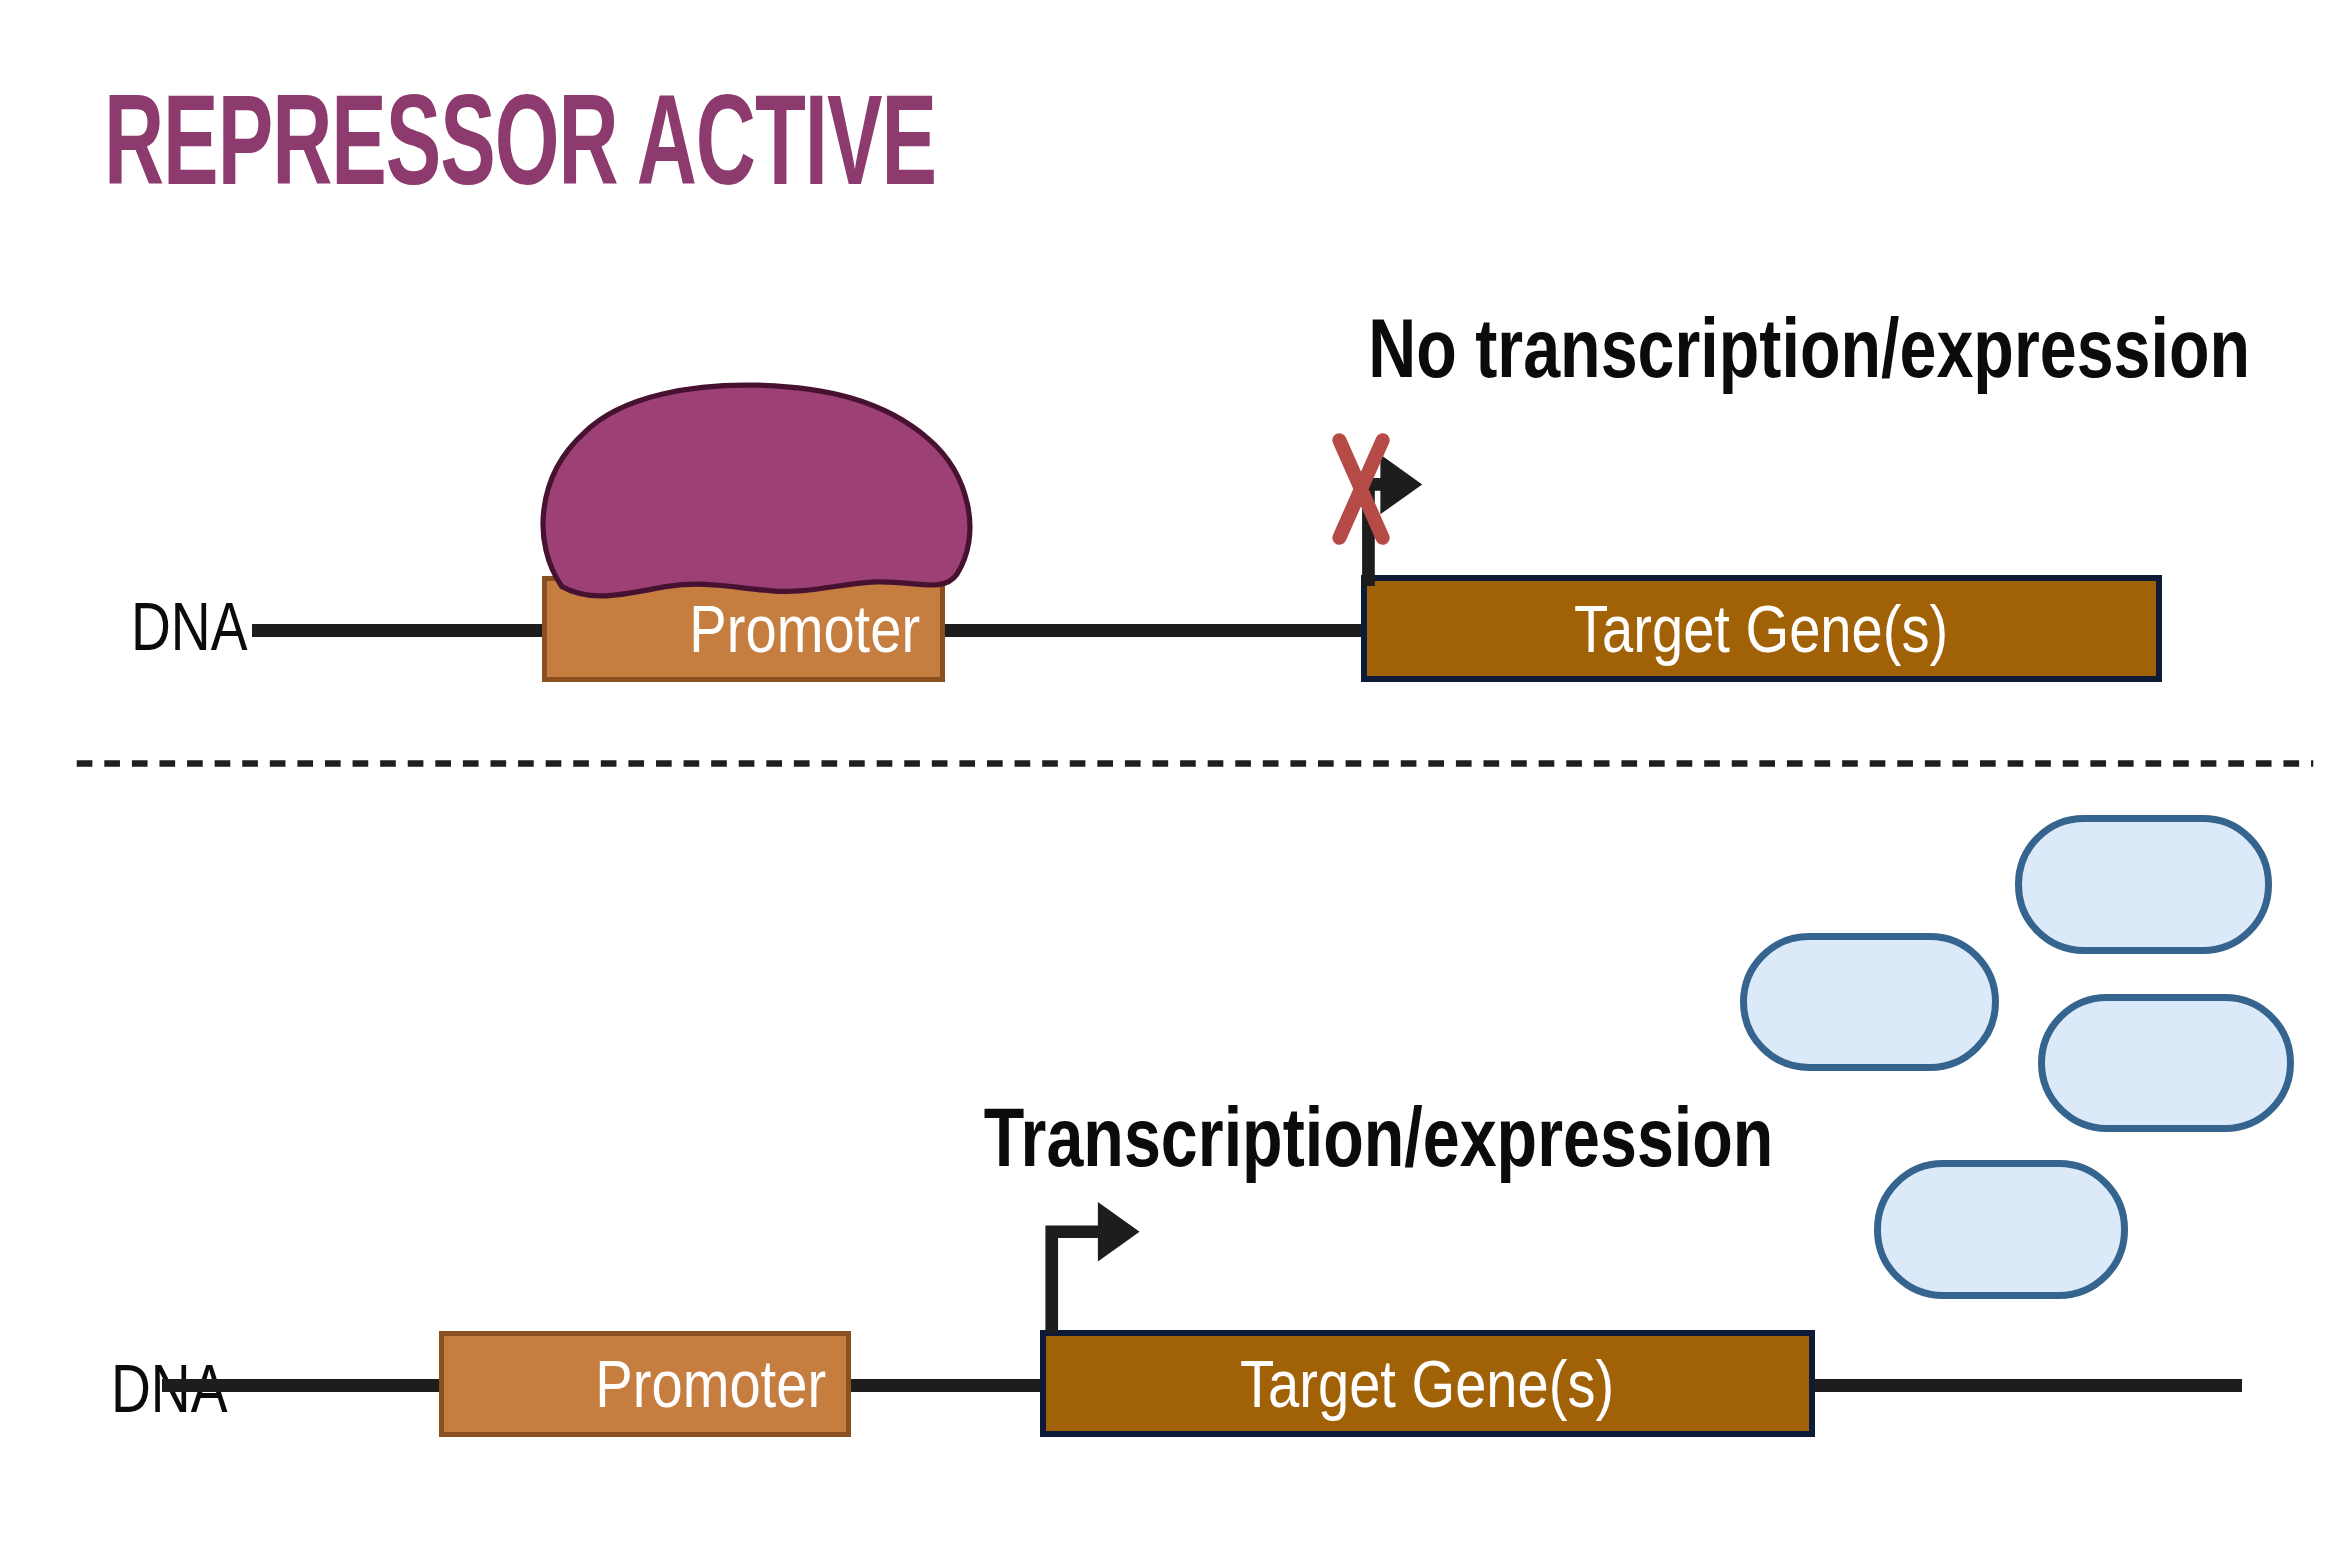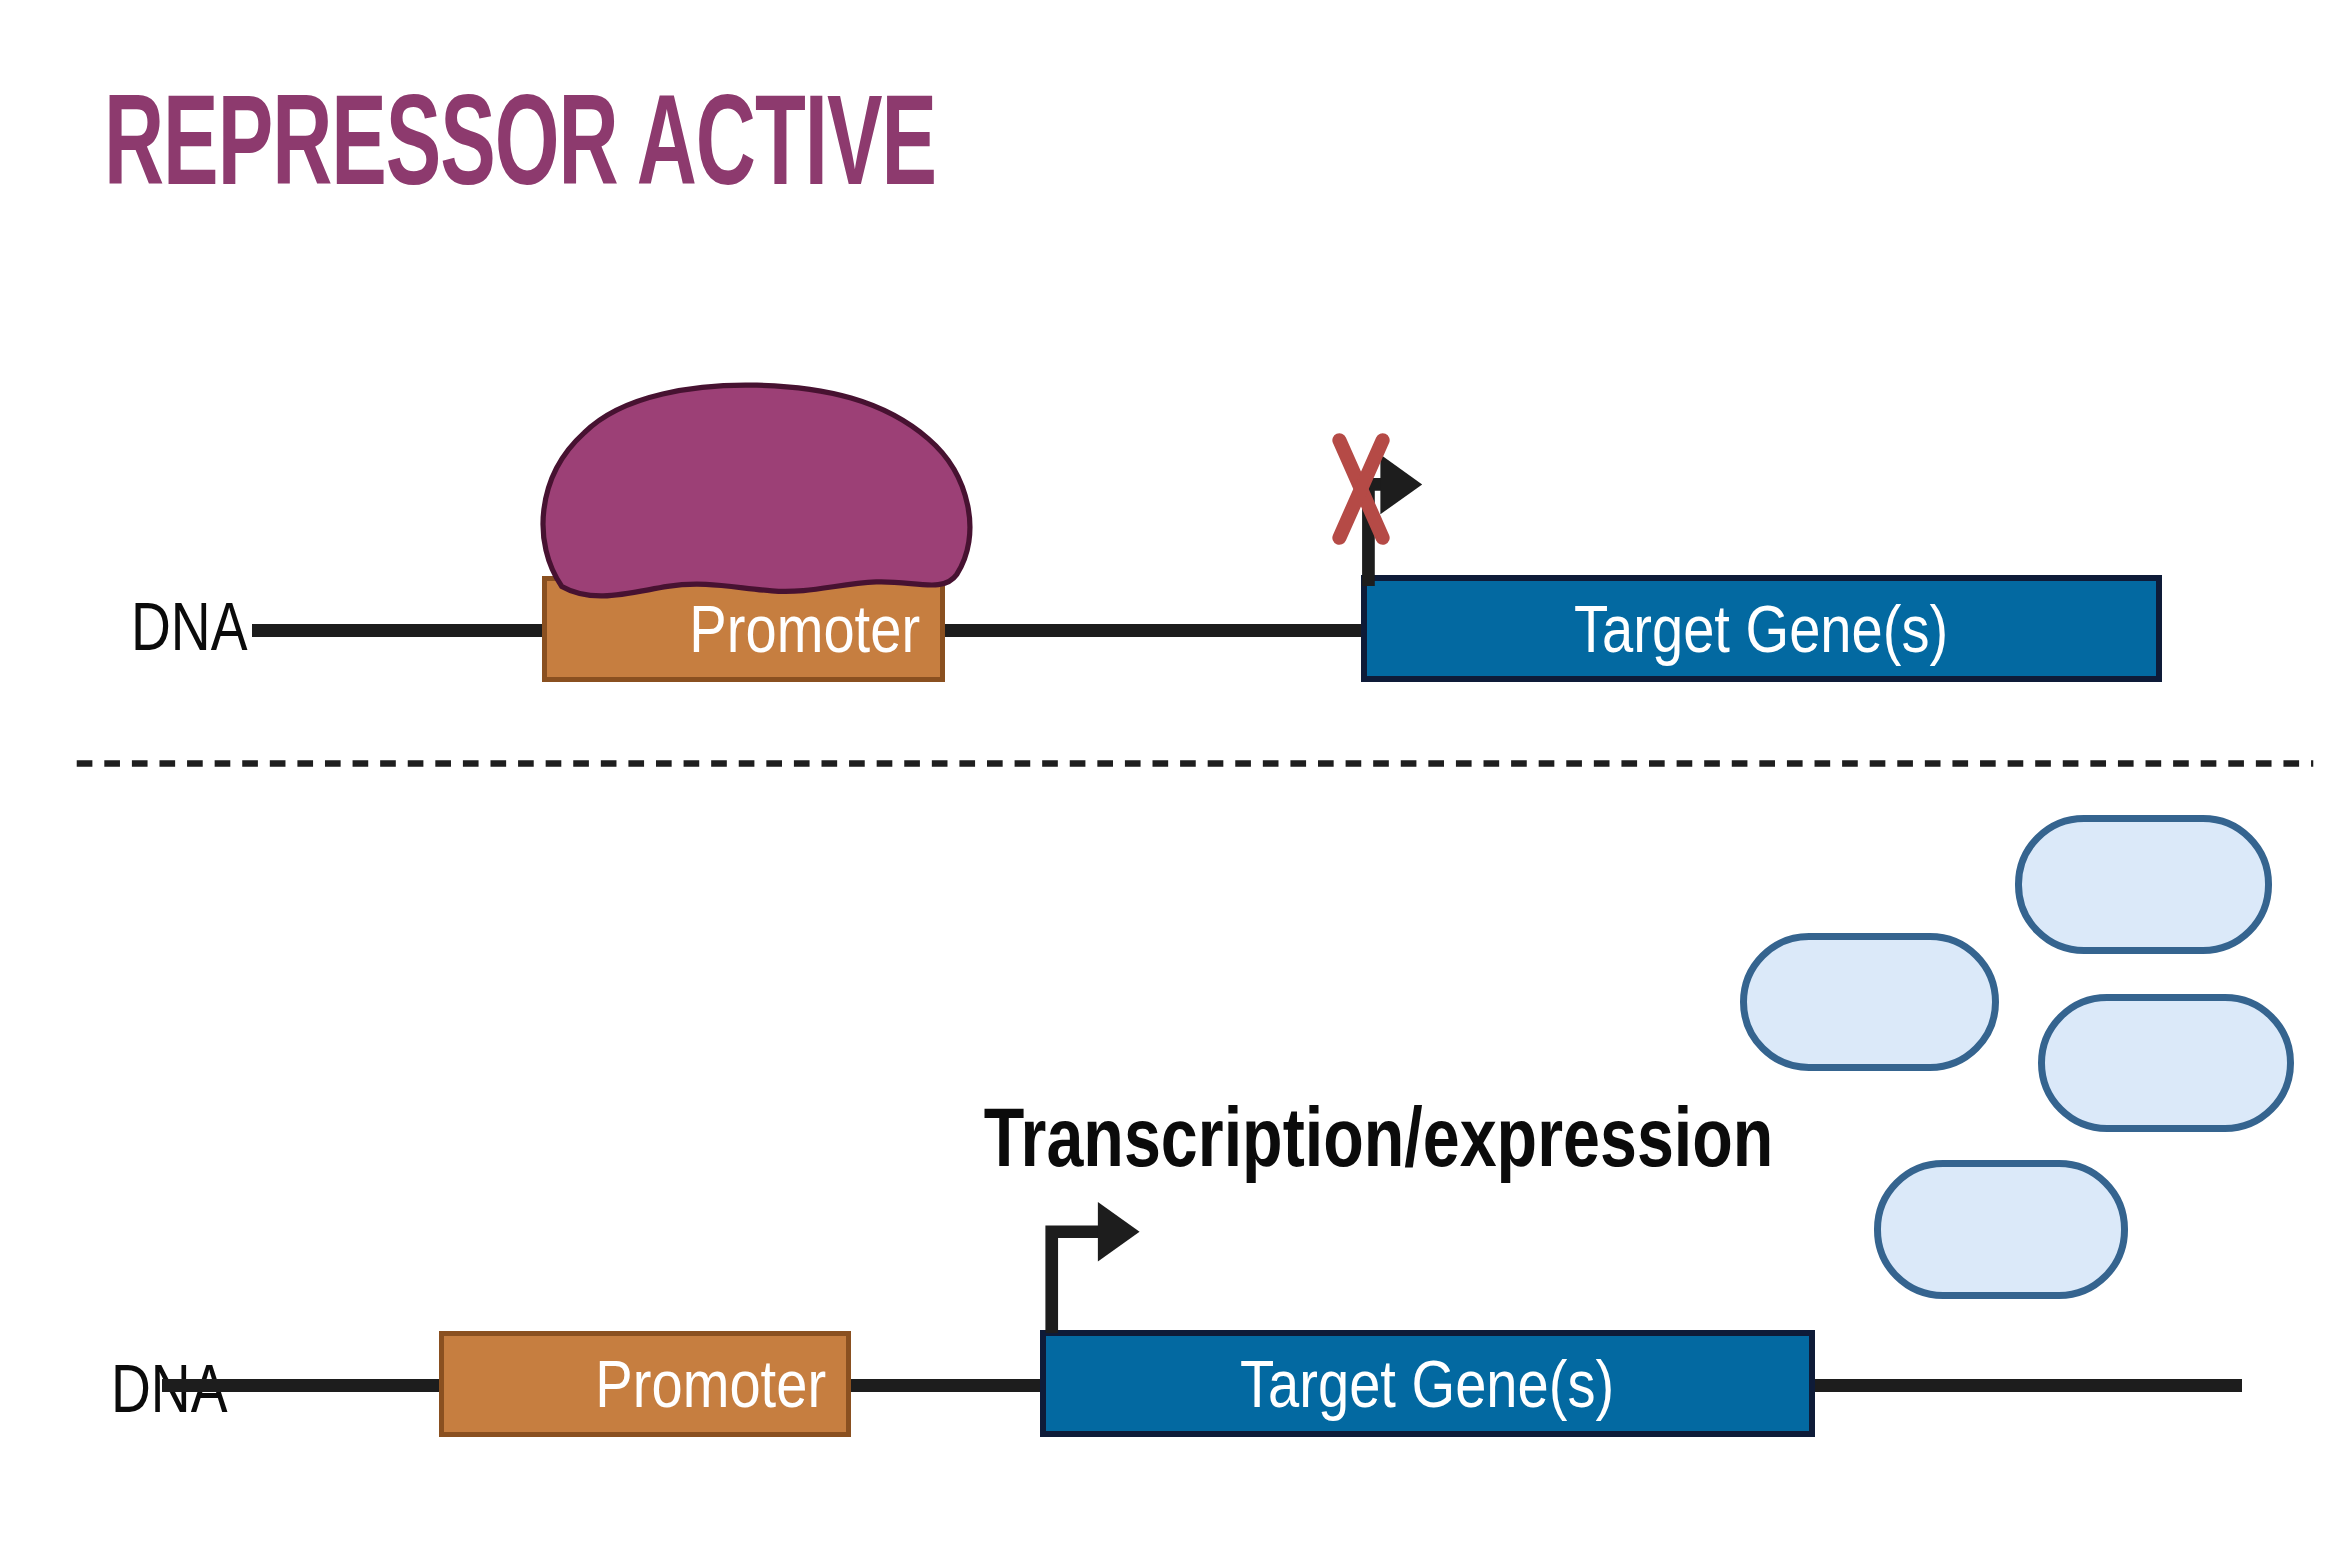--- a/index.html
+++ b/index.html
@@ -90,6 +90,9 @@
     <line x1="72" y1="12" x2="14" y2="143" stroke="#b54a46" stroke-width="19" stroke-linecap="round"></line>
   </svg>
 
+  <div class="abs annotation" style="left:1230px;top:301px;width:1036px;">
+    <span class="cxC">No transcription/expression</span>
+  </div>
 
   <svg class="abs" style="left:45px;top:756px;" width="2244" height="15" viewBox="0 0 3010 20">
     <line x1="5" y1="10" x2="3005" y2="10" stroke="#1e1e1e" stroke-width="9" stroke-dasharray="21 16"></line>

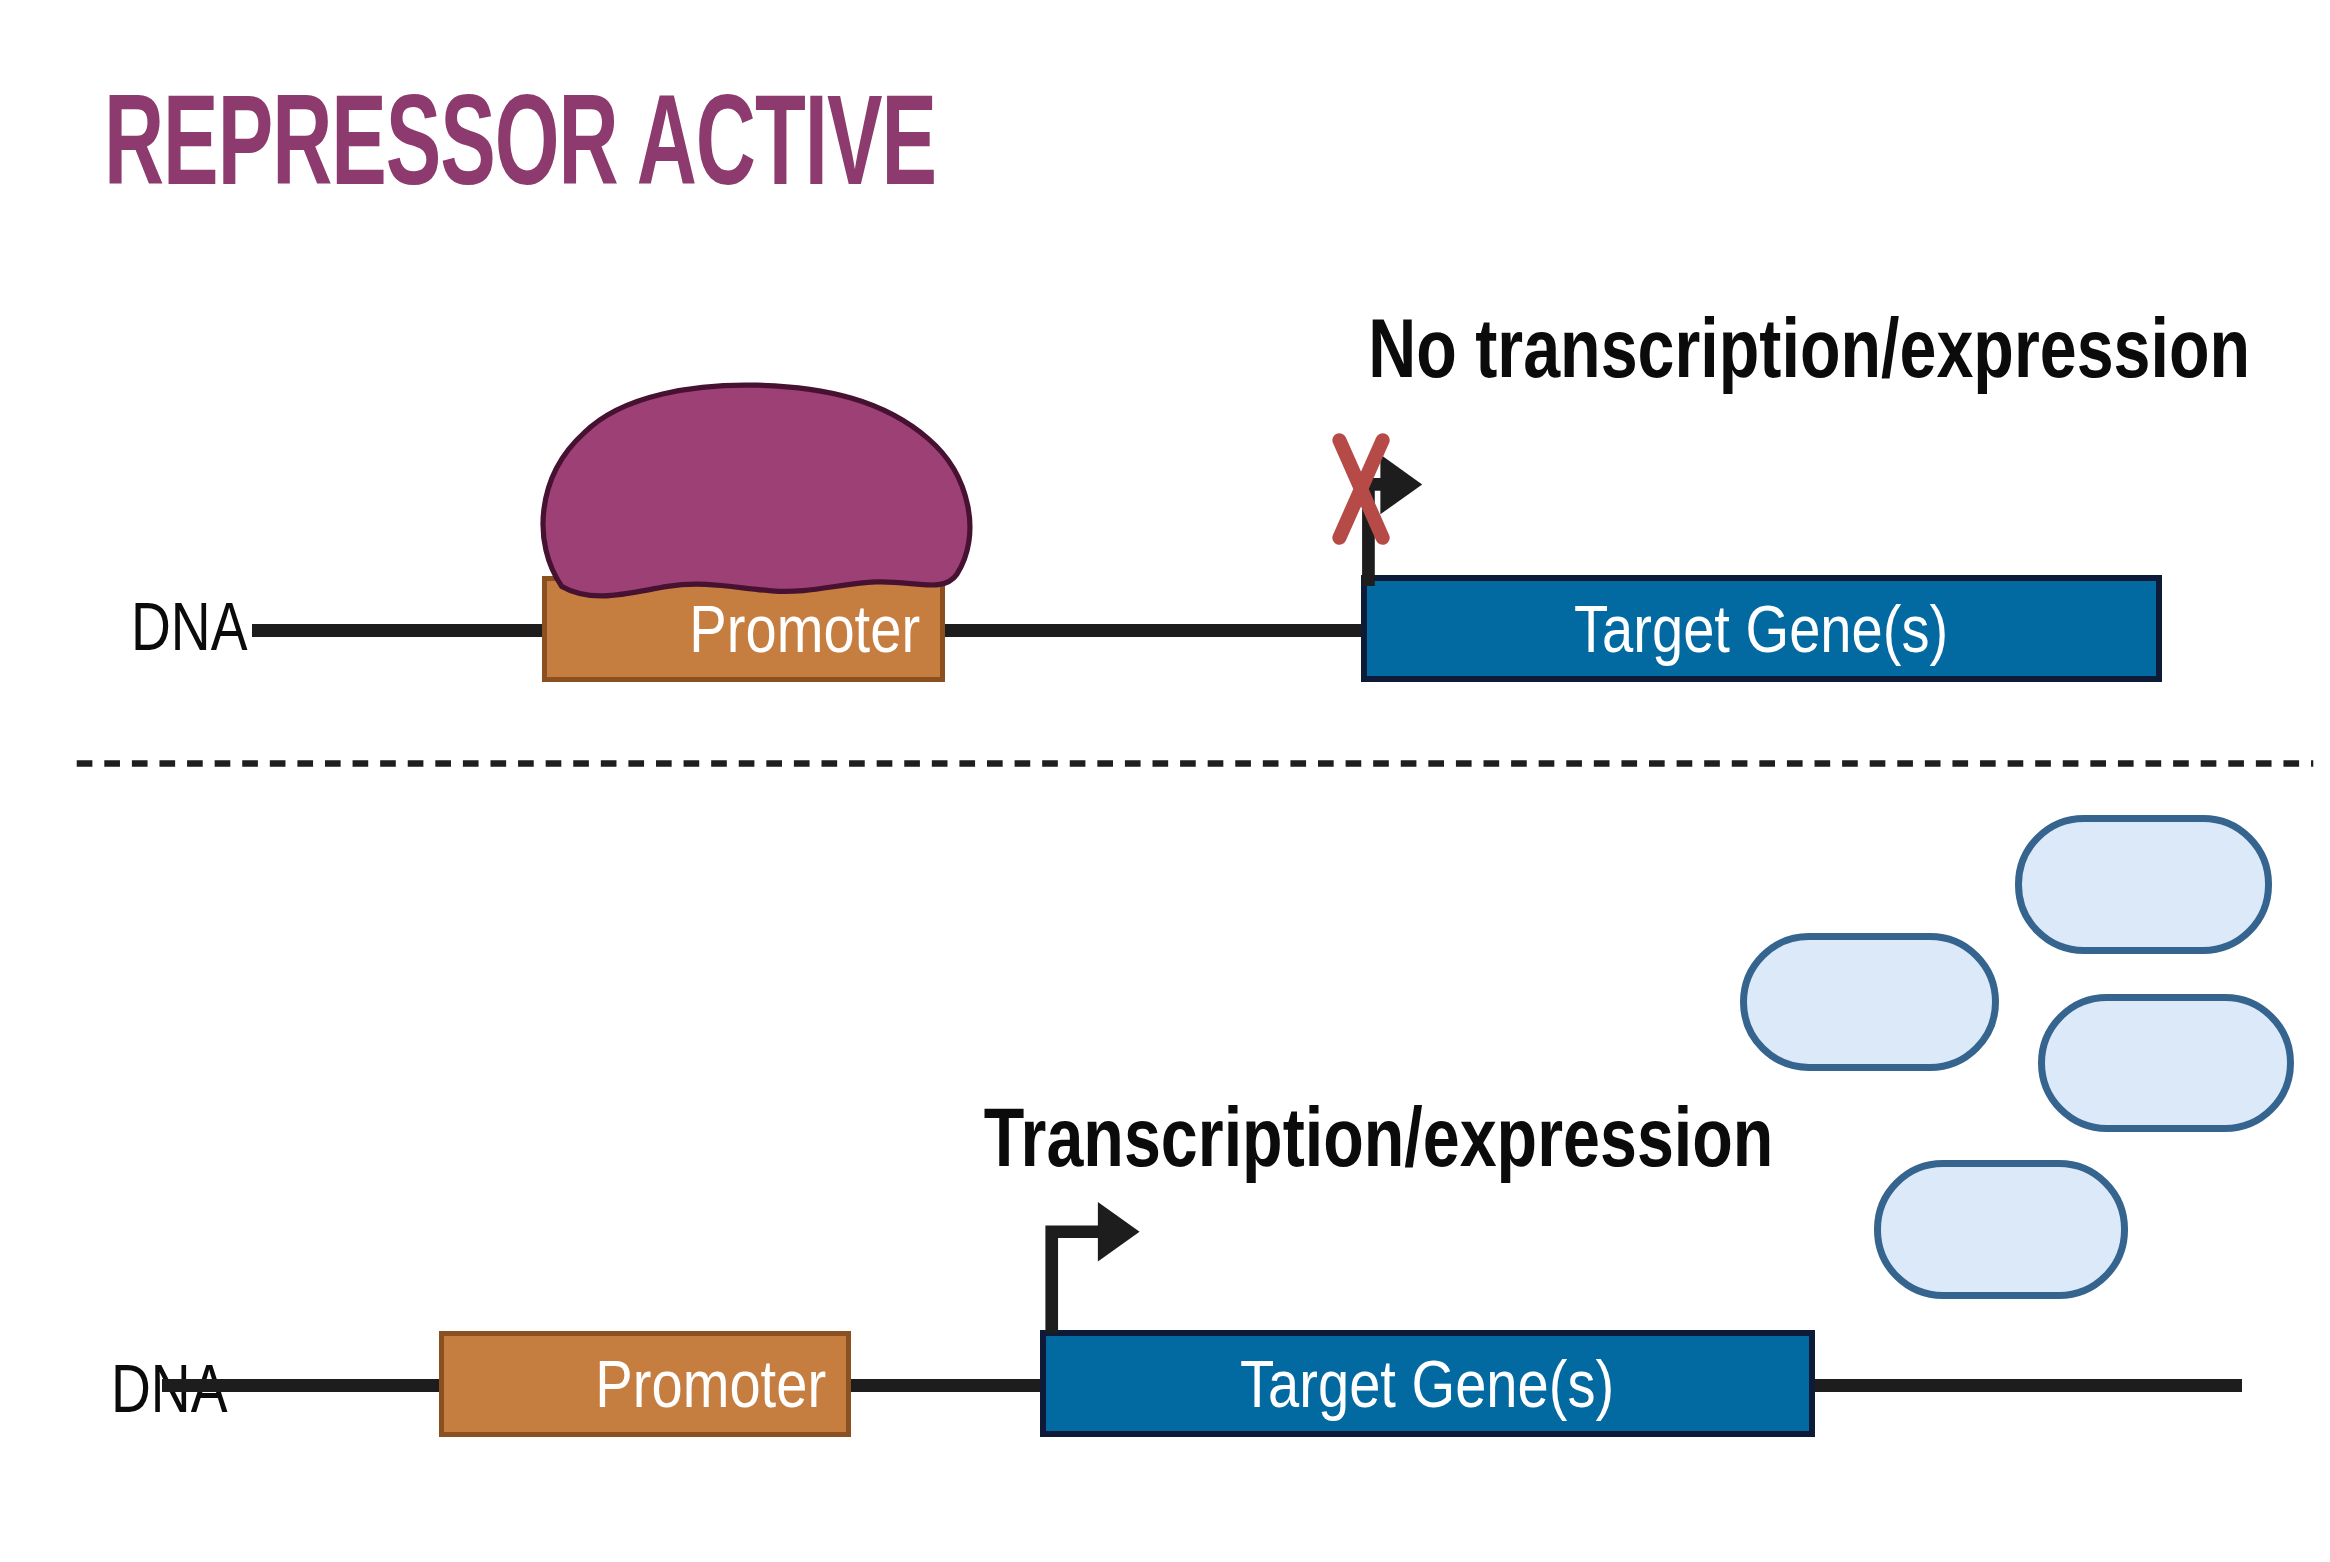--- a/index.html
+++ b/index.html
@@ -28,7 +28,7 @@
   .dna-label{font-size:69px;color:#0b0b0b;font-weight:400;}
   .dna-line{position:absolute;height:13.4px;background:#1d1d1d;z-index:1;}
   .gene-box{
-    position:absolute;background:#0369a1;border:6.7px solid #0e1b38;
+    position:absolute;background:#a16207;border:6.7px solid #0e1b38;
     display:flex;align-items:center;justify-content:center;z-index:2;box-sizing:border-box;
   }
   .promoter-box{

